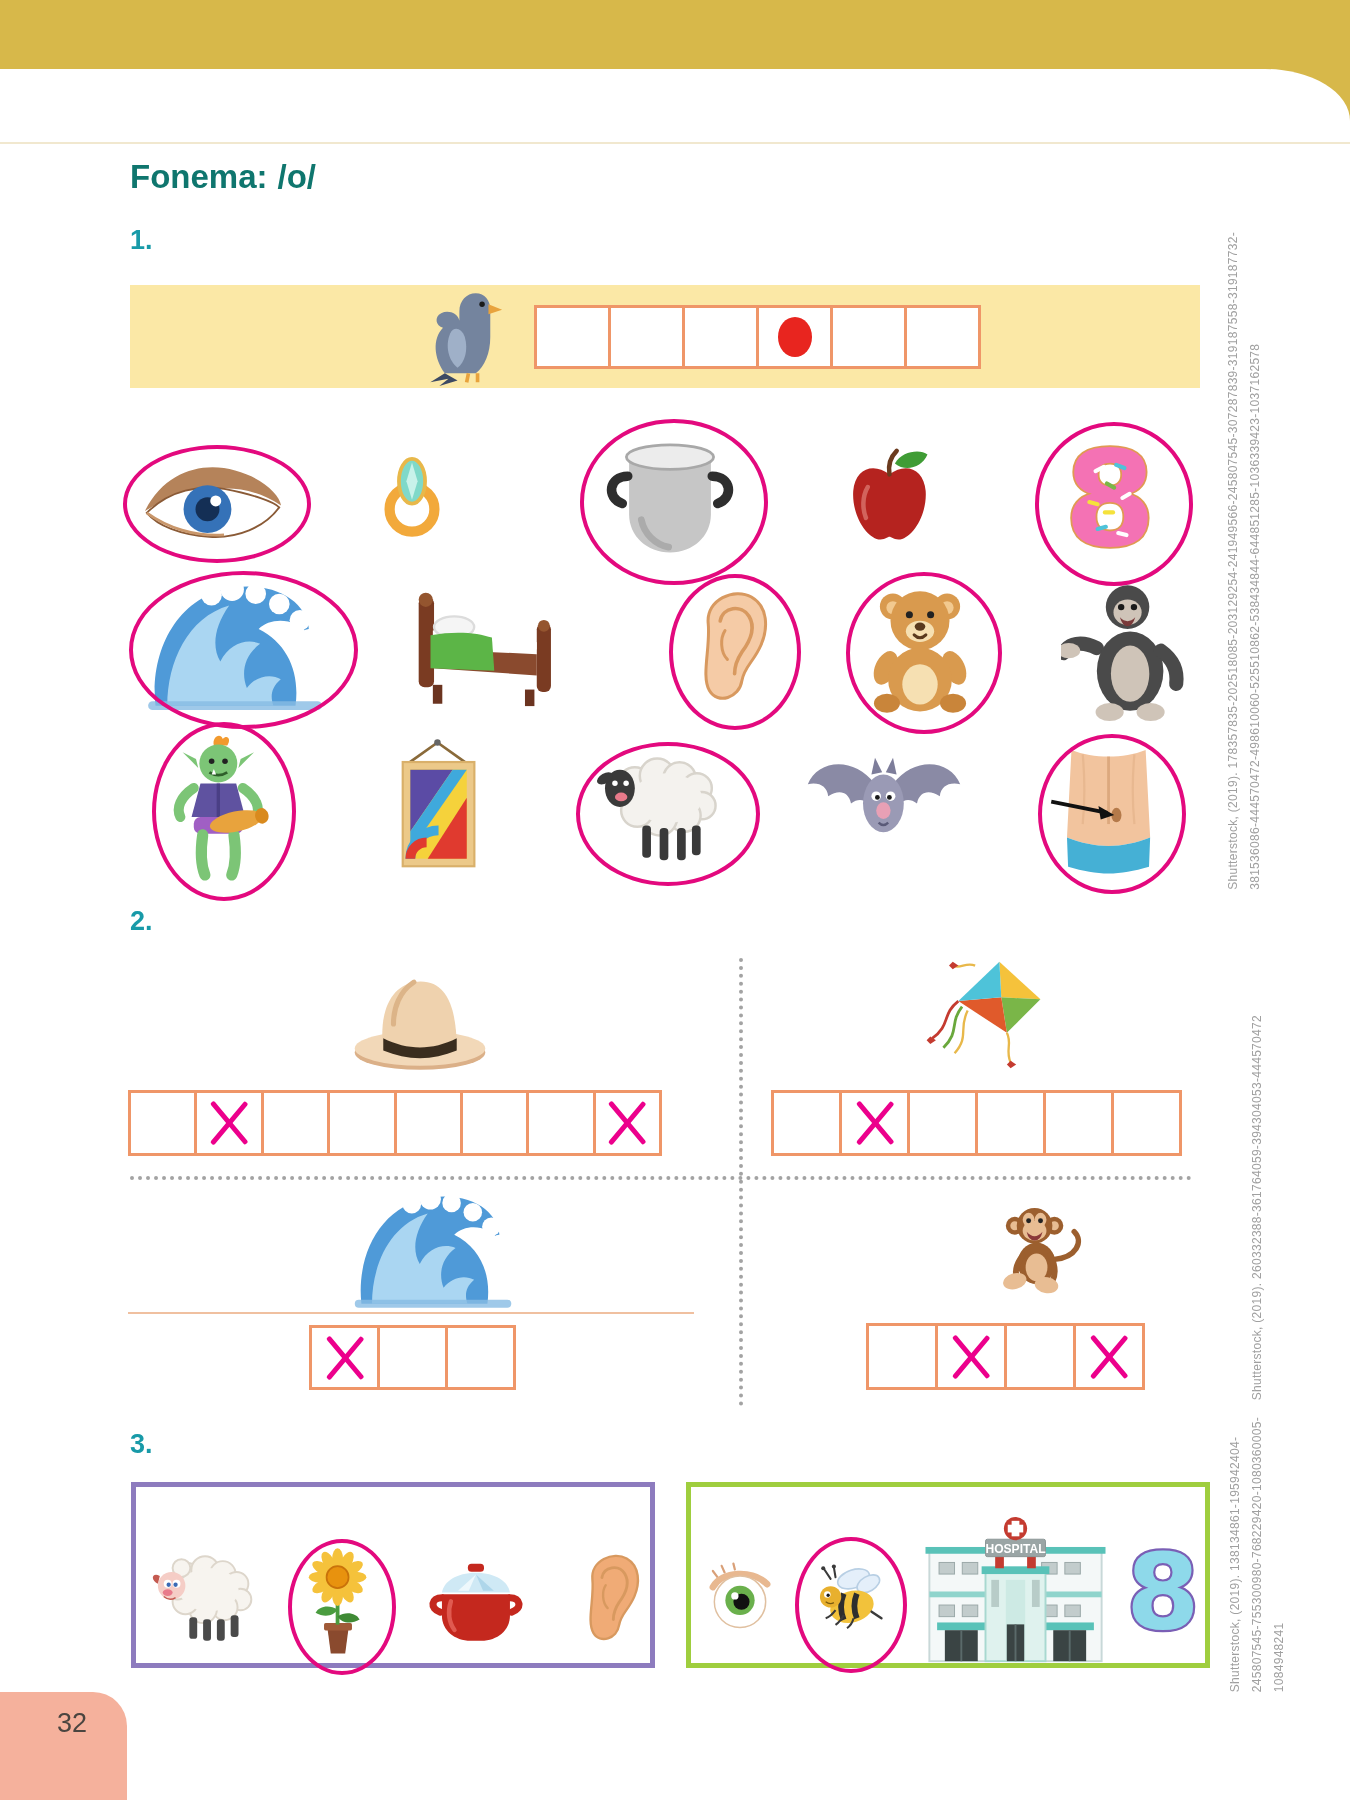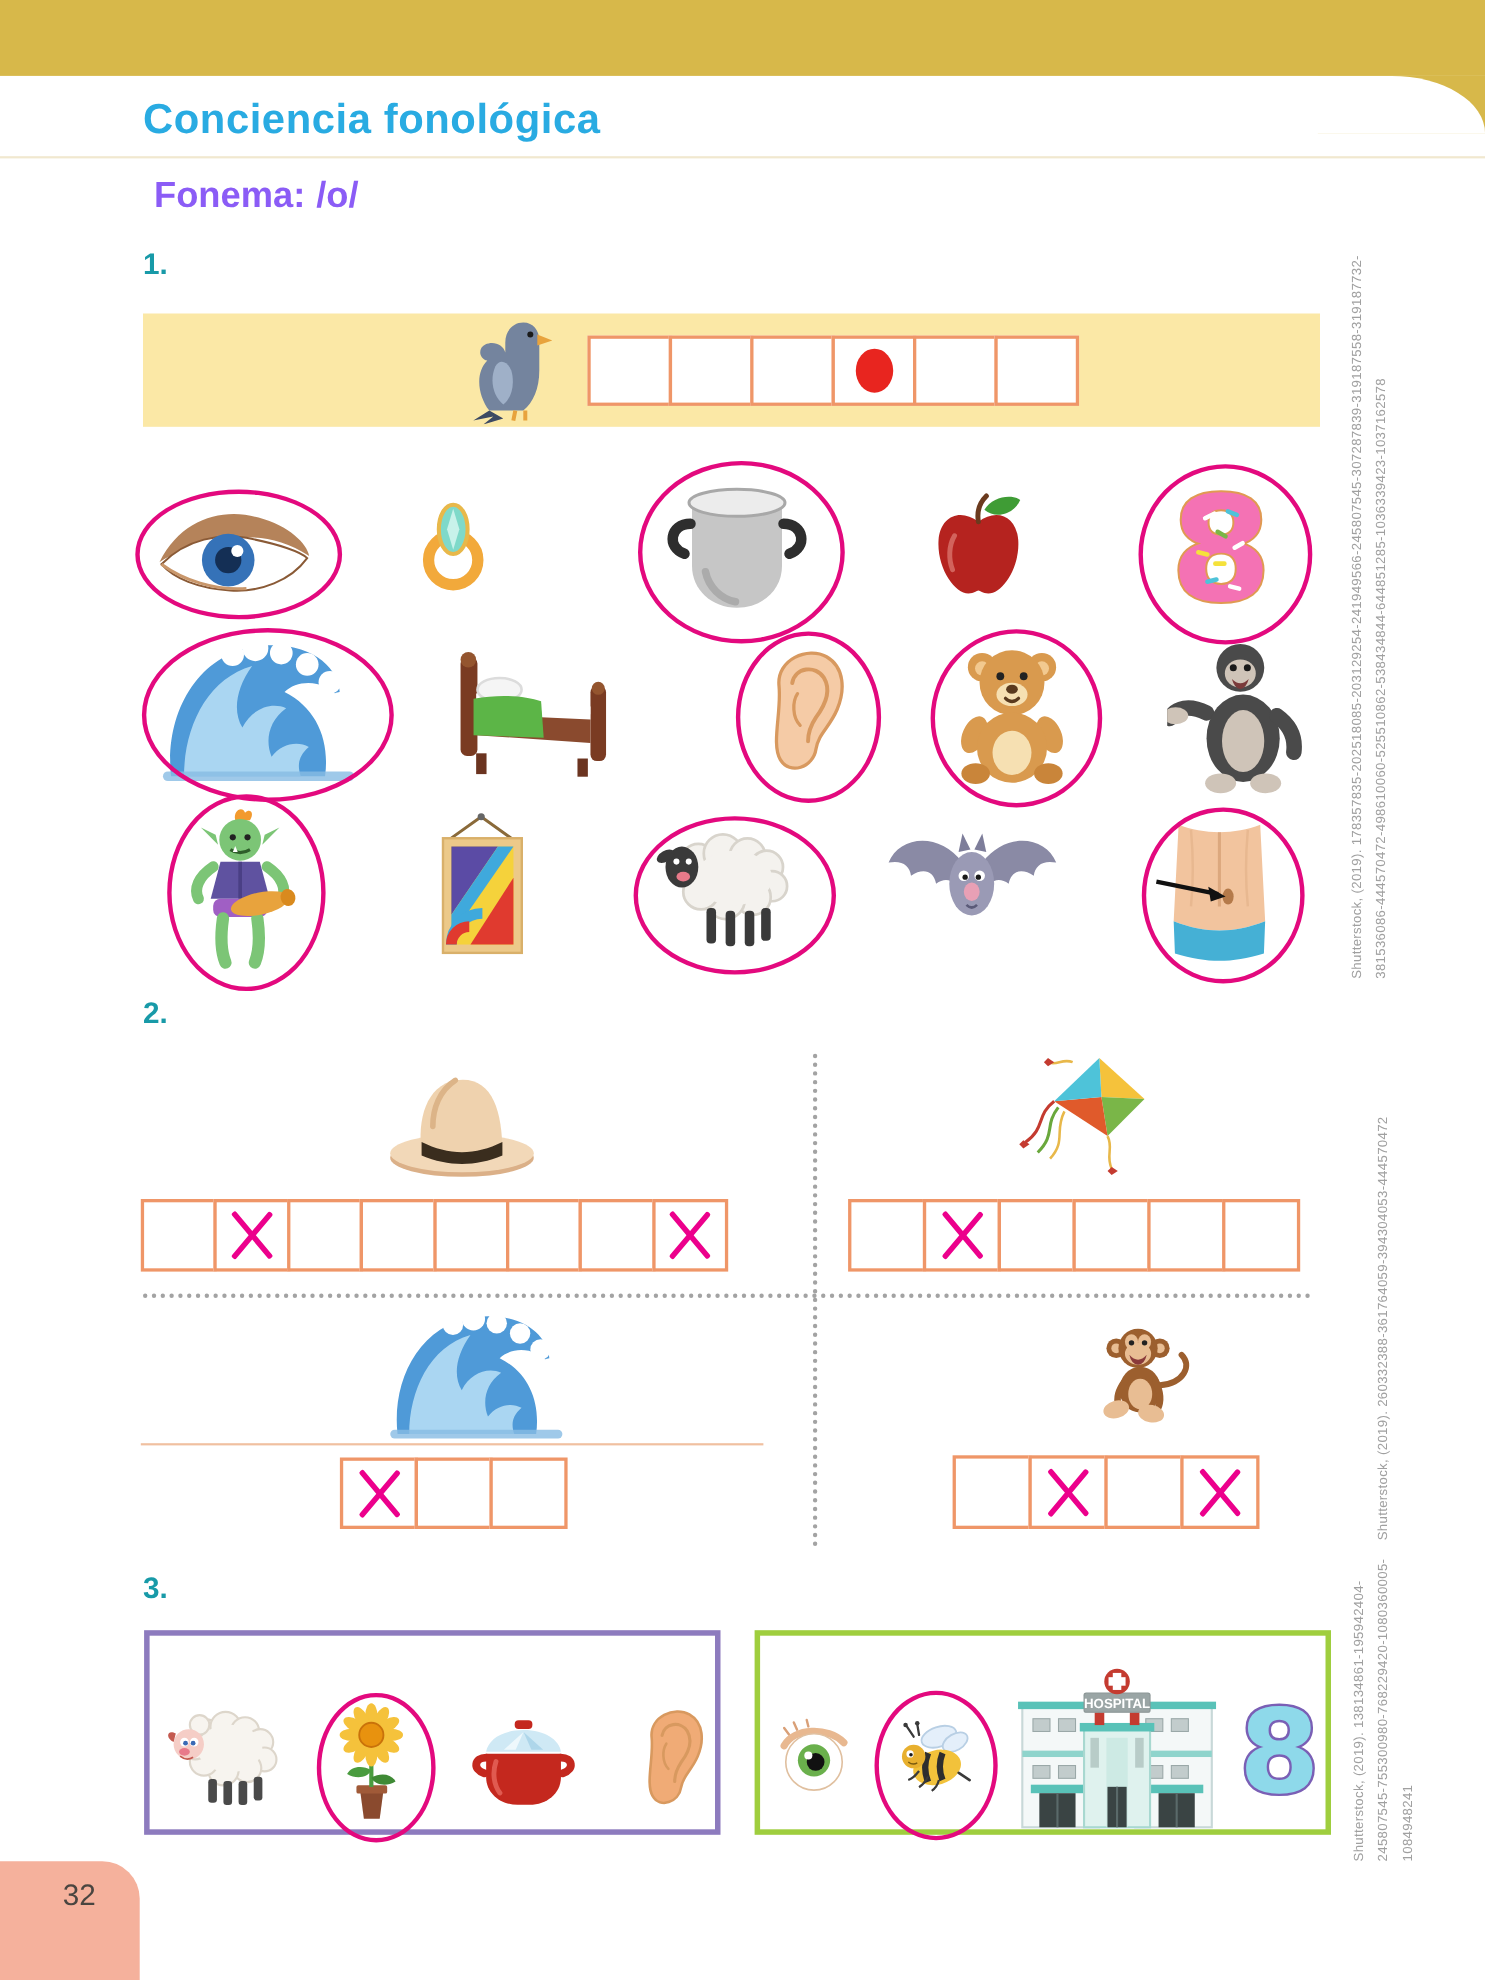--- a/index.html
+++ b/index.html
@@ -410,7 +410,6 @@
   <div class="corner-cover"></div>
   <div class="header-rule"></div>
 
-  <h1 class="page-title" style="margin:0">Conciencia fonológica</h1>
   <div class="page-subtitle">
     <span>Fonema:</span><span class="phon">/o/</span>
   </div>

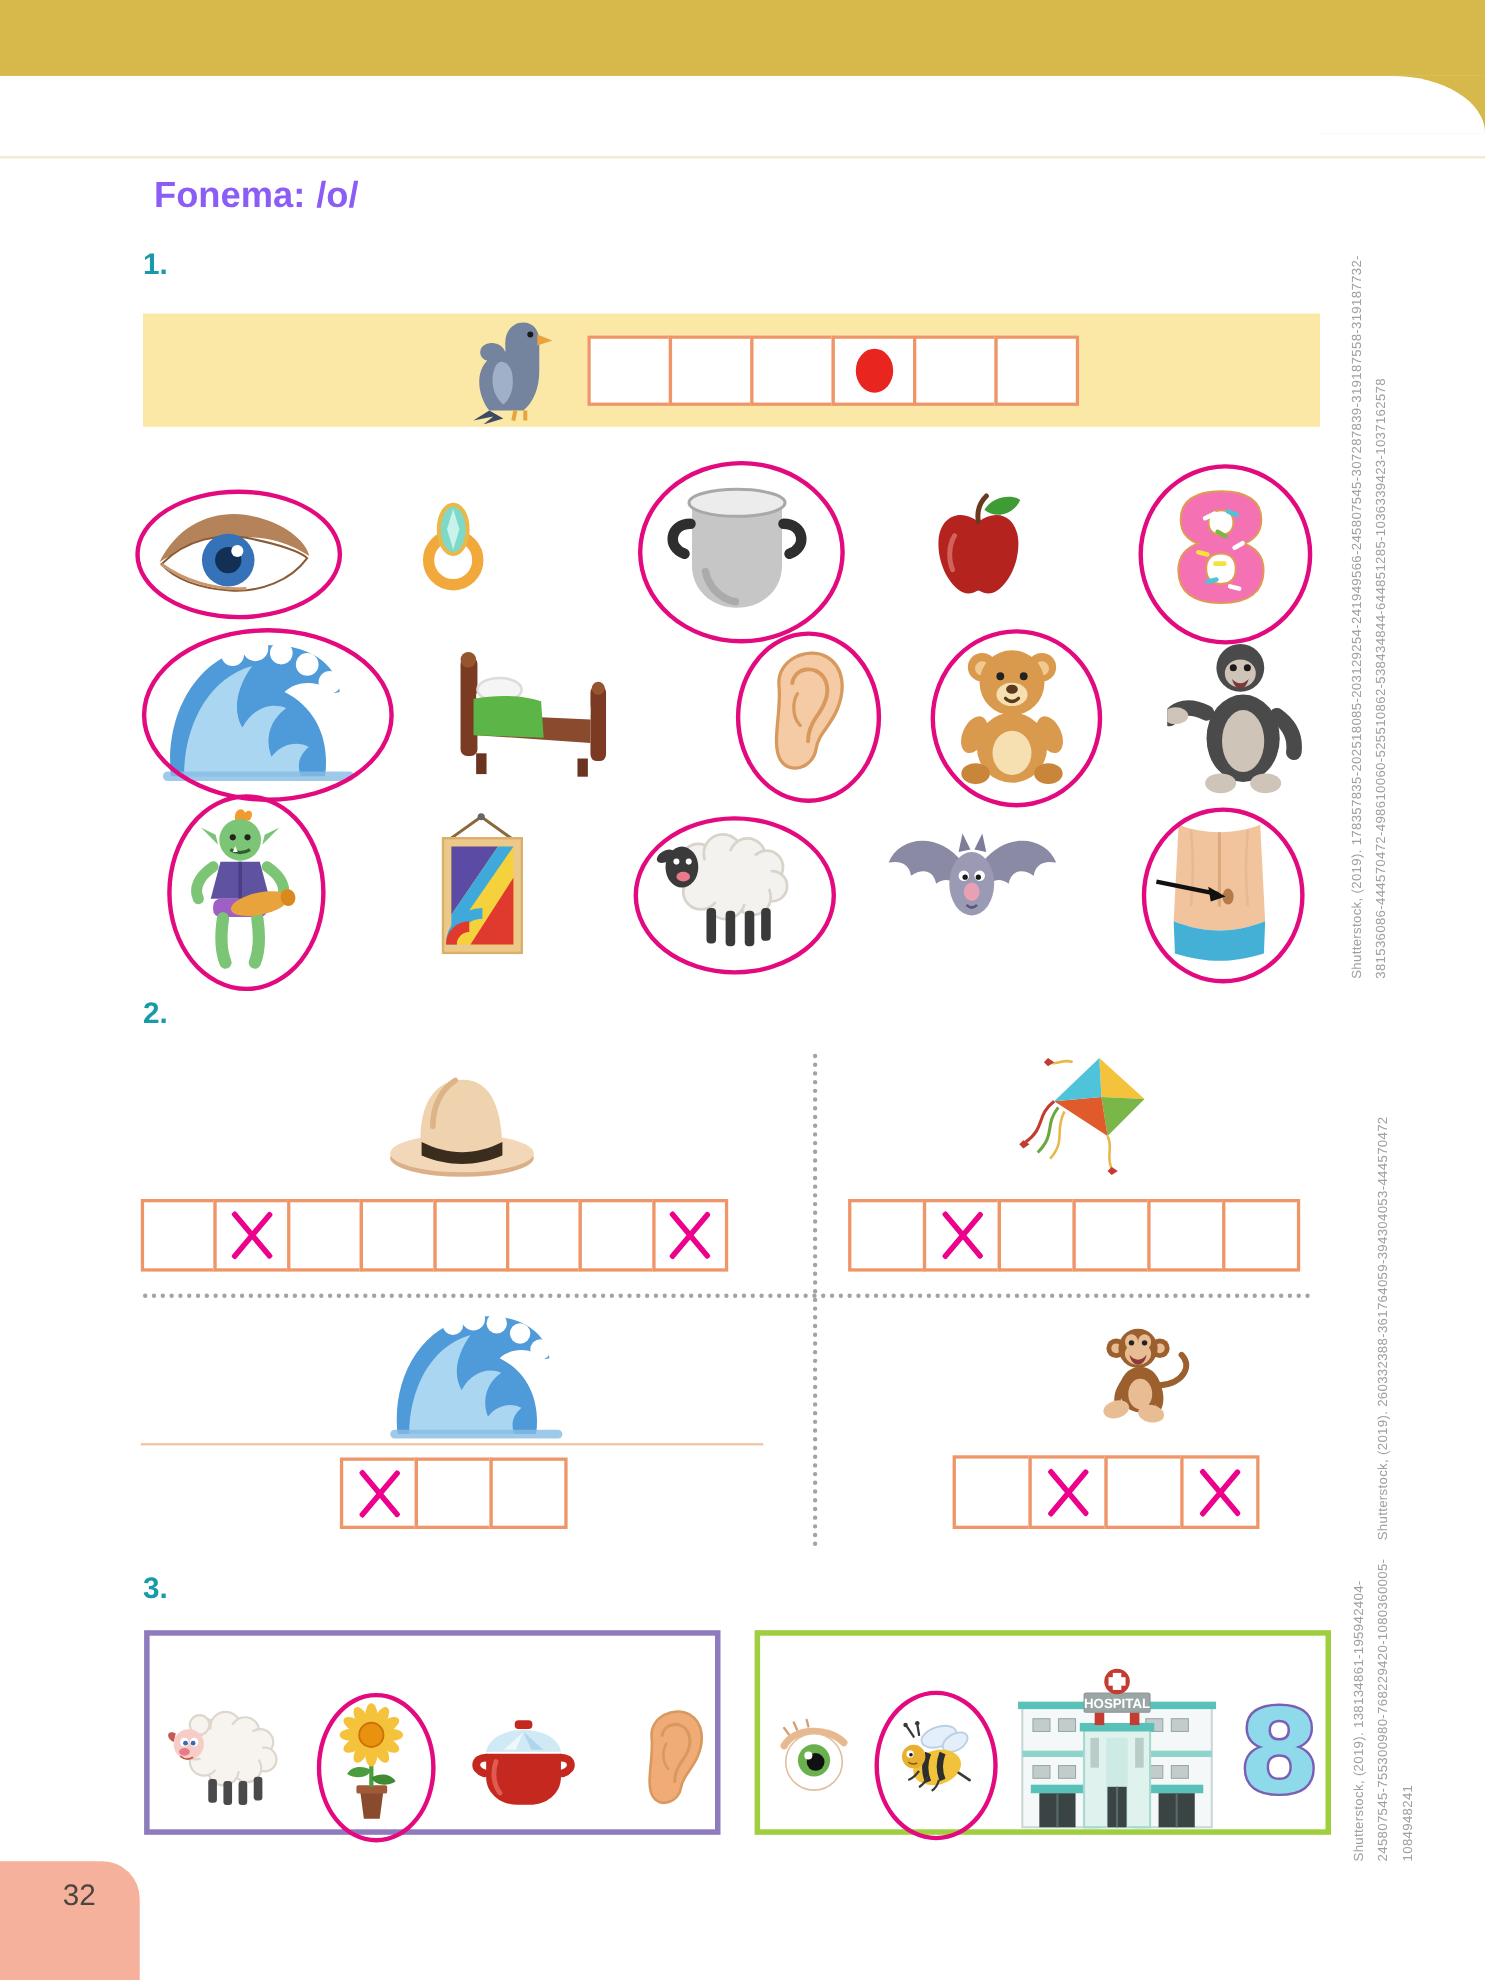--- a/index.html
+++ b/index.html
@@ -11,7 +11,7 @@
                 border-top-right-radius:85px 52px;}
   .header-rule{position:absolute;top:142px;left:0;width:100%;height:2px;background:#f1e8cf;}
   .page-title{position:absolute;left:130px;top:88px;font-size:38px;font-weight:bold;color:#29abe2;letter-spacing:.5px;}
-  .page-subtitle{position:absolute;left:140px;top:158px;font-size:33px;font-weight:600;color:#8b5cf6;}
+  .page-subtitle{position:absolute;left:130px;top:158px;font-size:33px;font-weight:600;color:#0f766e;}
   .page-subtitle .phon{margin-left:10px;font-weight:700;}
   .instr{position:absolute;left:130px;width:1095px;font-size:27px;display:flex;align-items:baseline;line-height:1.2;}
   .instr .inum{color:#189aa8;font-weight:bold;width:47px;flex:none;}

